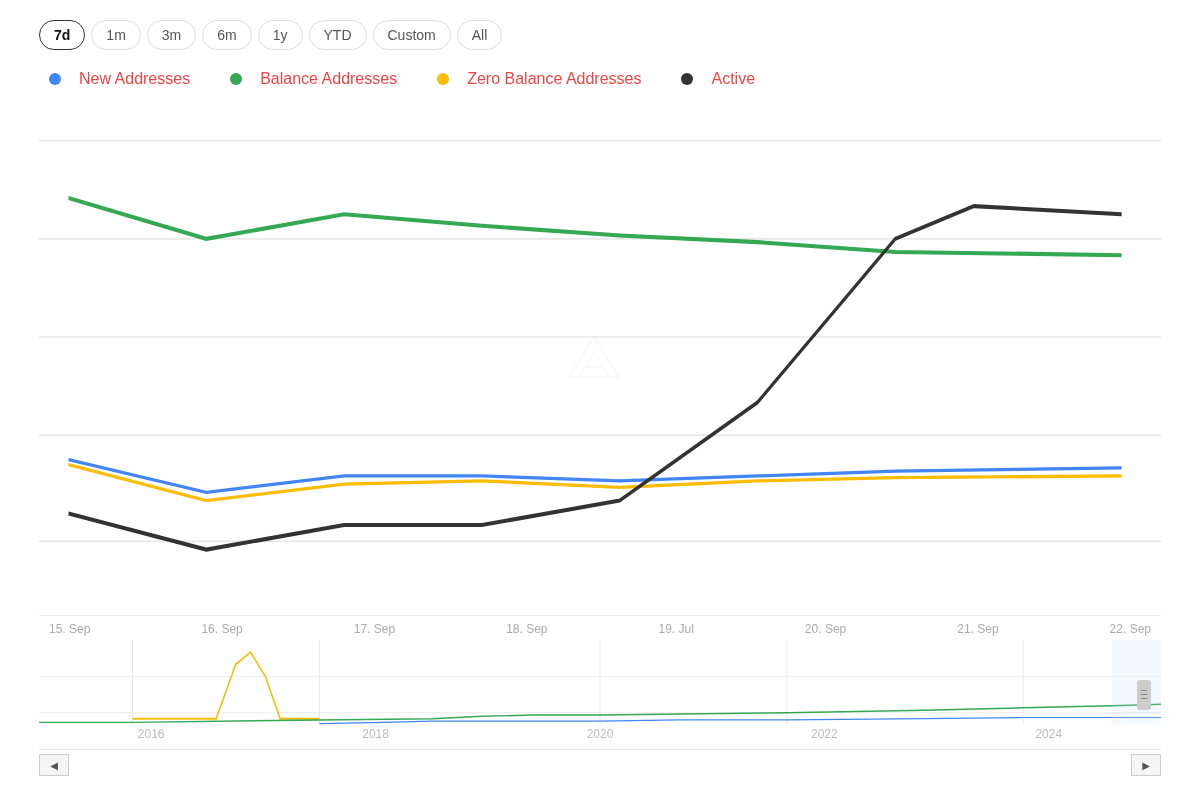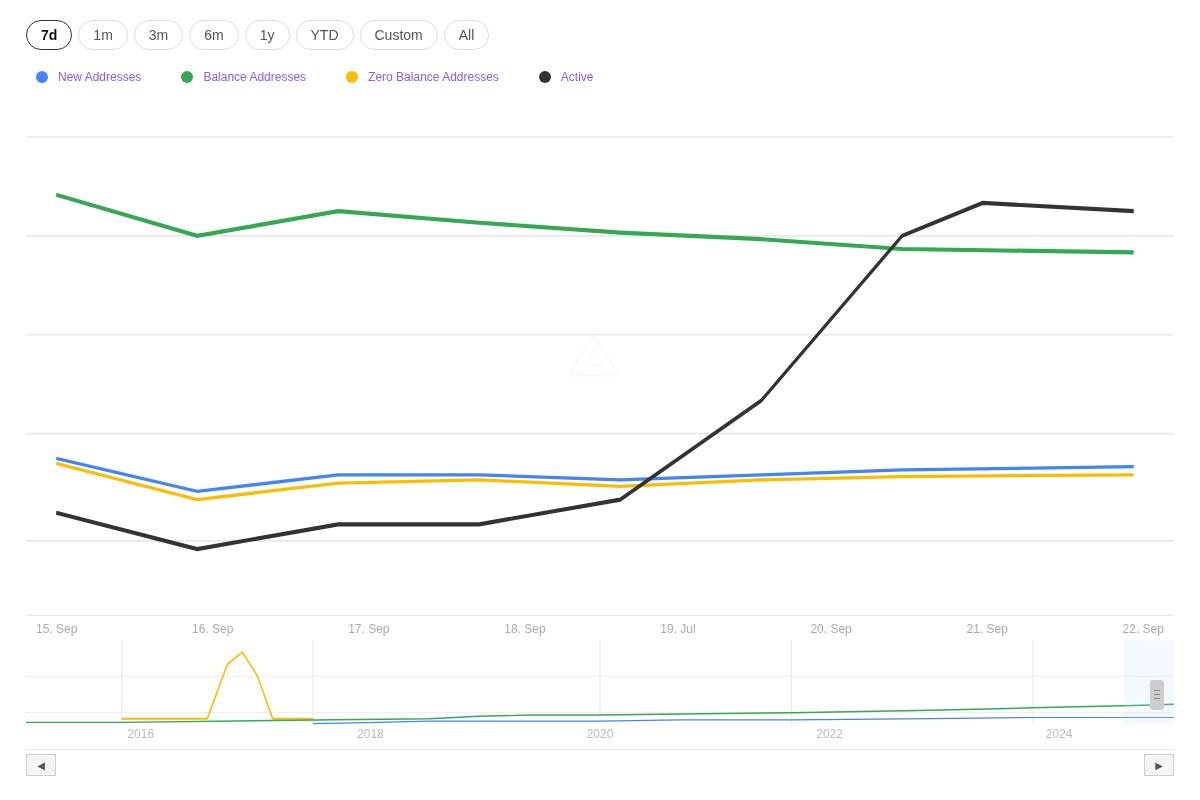--- a/index.html
+++ b/index.html
@@ -14,7 +14,7 @@
     .container {
       width: 1200px;
       height: 800px;
-      padding: 20px 26px;
+      padding: 20px 39px;
       display: flex;
       flex-direction: column;
     }

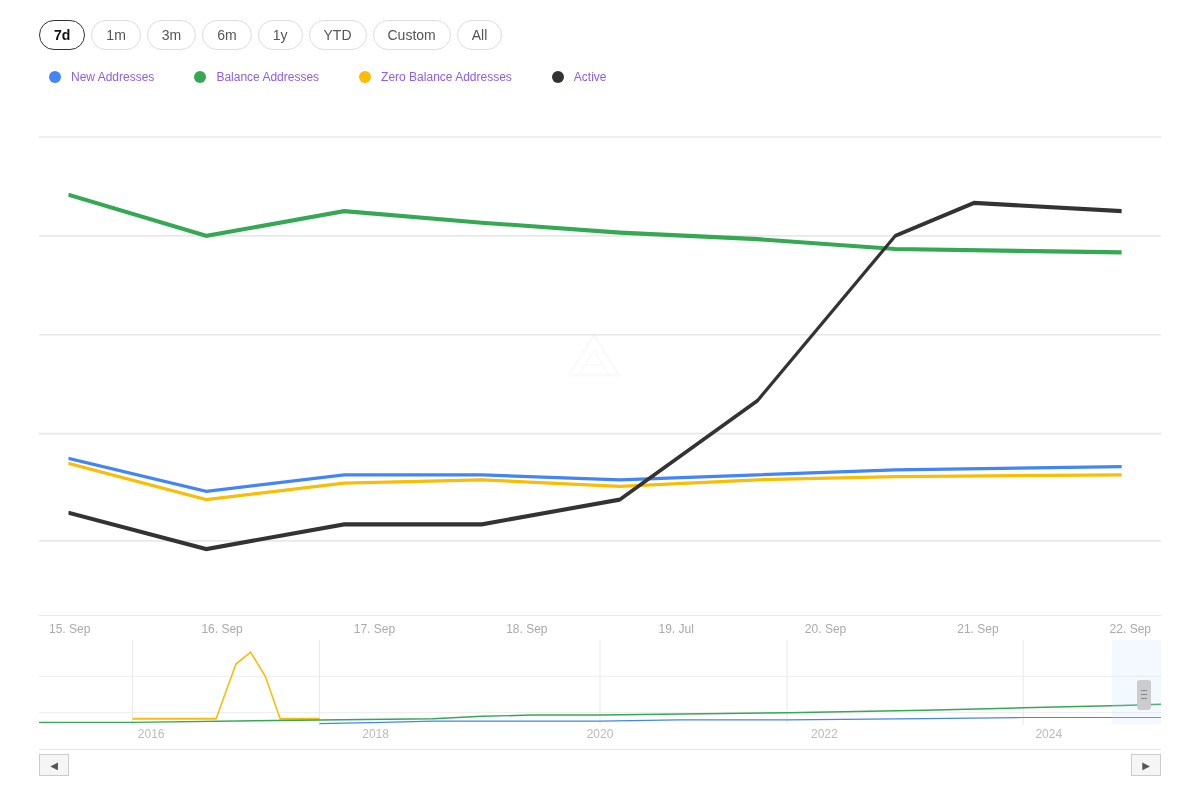--- a/index.html
+++ b/index.html
@@ -51,9 +51,9 @@
     .legend-item {
       display: flex;
       align-items: center;
-      gap: 10px;
-      font-size: 12px;
-      color: #8b5cf6;
+      gap: 18px;
+      font-size: 16px;
+      color: #ef4444;
     }
     .legend-dot {
       width: 12px;

